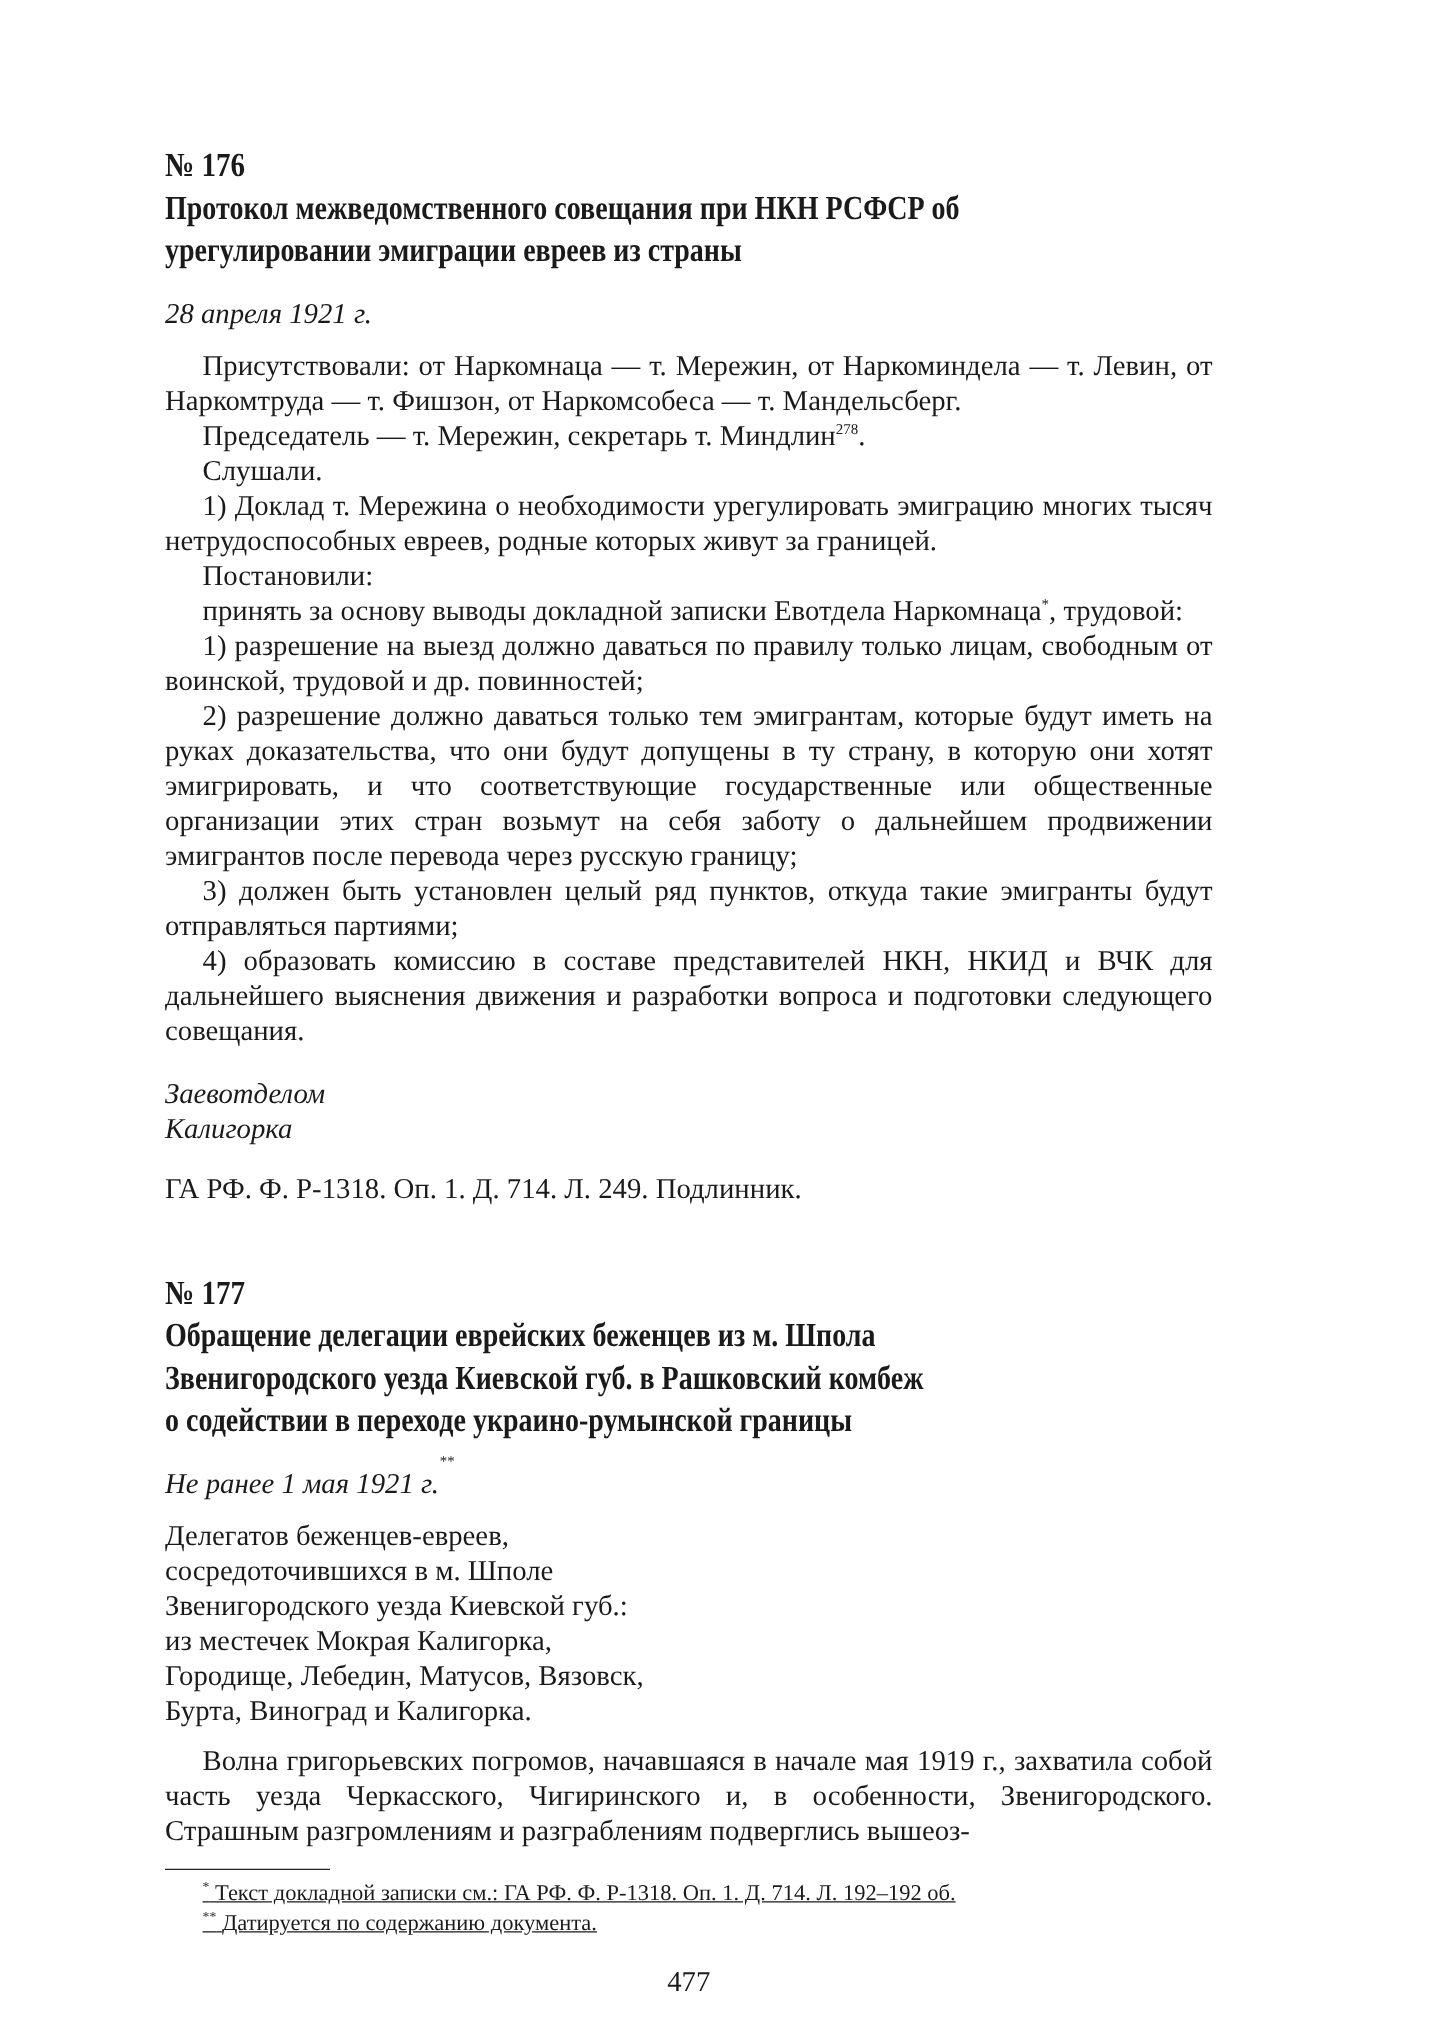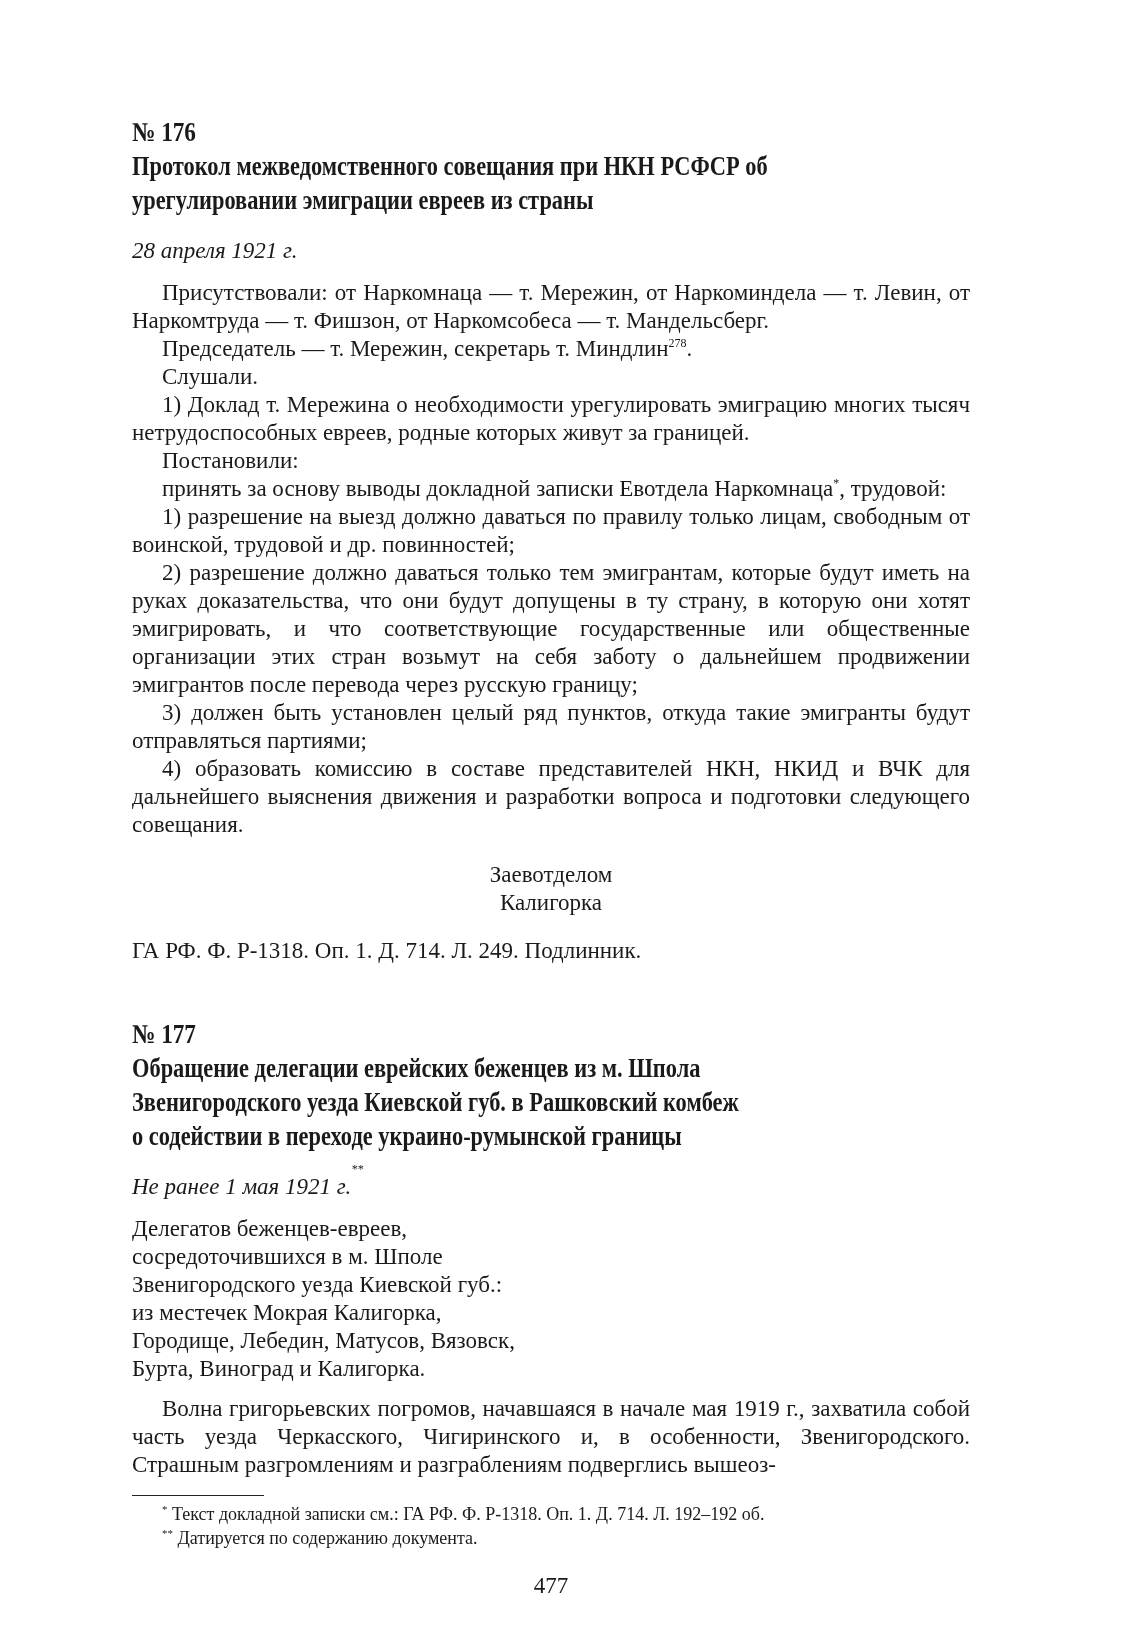--- a/index.html
+++ b/index.html
@@ -13,7 +13,7 @@
   p { margin: 0; text-align: justify; }
   .ind { text-indent: 30px; }
   sup { font-size: 12px; line-height: 0; }
-  .sign { text-align: center; margin-top: 22px; }
+  .sign { text-align: left; font-style: italic; margin-top: 22px; }
   .archive { margin-top: 20px; }
   .sec2 { margin-top: 52px; }
   .address { margin-top: 6px; margin-bottom: 12px; }

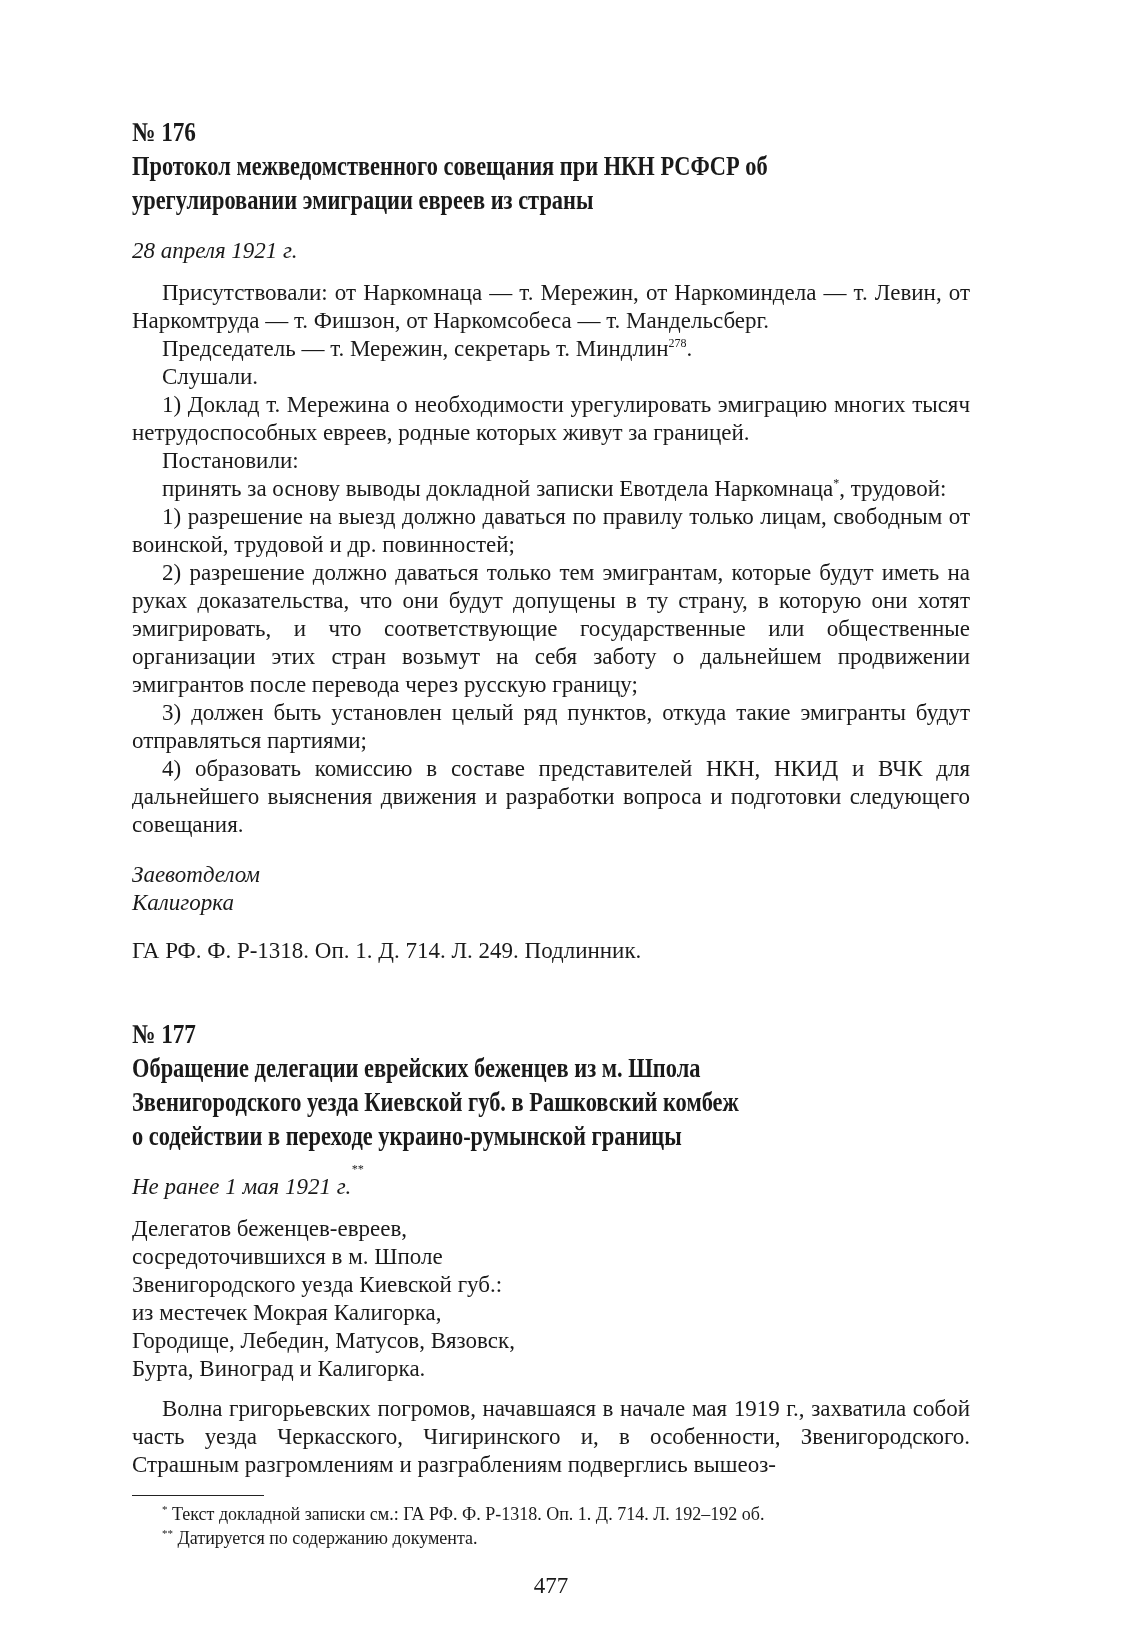--- a/index.html
+++ b/index.html
@@ -19,7 +19,7 @@
   .address { margin-top: 6px; margin-bottom: 12px; }
   .address span { display: block; white-space: nowrap; }
   .footnote-rule { width: 132px; border-top: 1.5px solid #222; margin-top: 16px; margin-bottom: 6px; }
-  .footnotes { font-size: 18px; line-height: 24px; padding-left: 30px; }
+  .footnotes { font-size: 18px; line-height: 24px; padding-left: 30px; text-decoration: underline; }
   .footnotes sup { font-size: 11px; }
   .page-number { text-align: center; margin-top: 22px; font-size: 23px; }
 </style>

